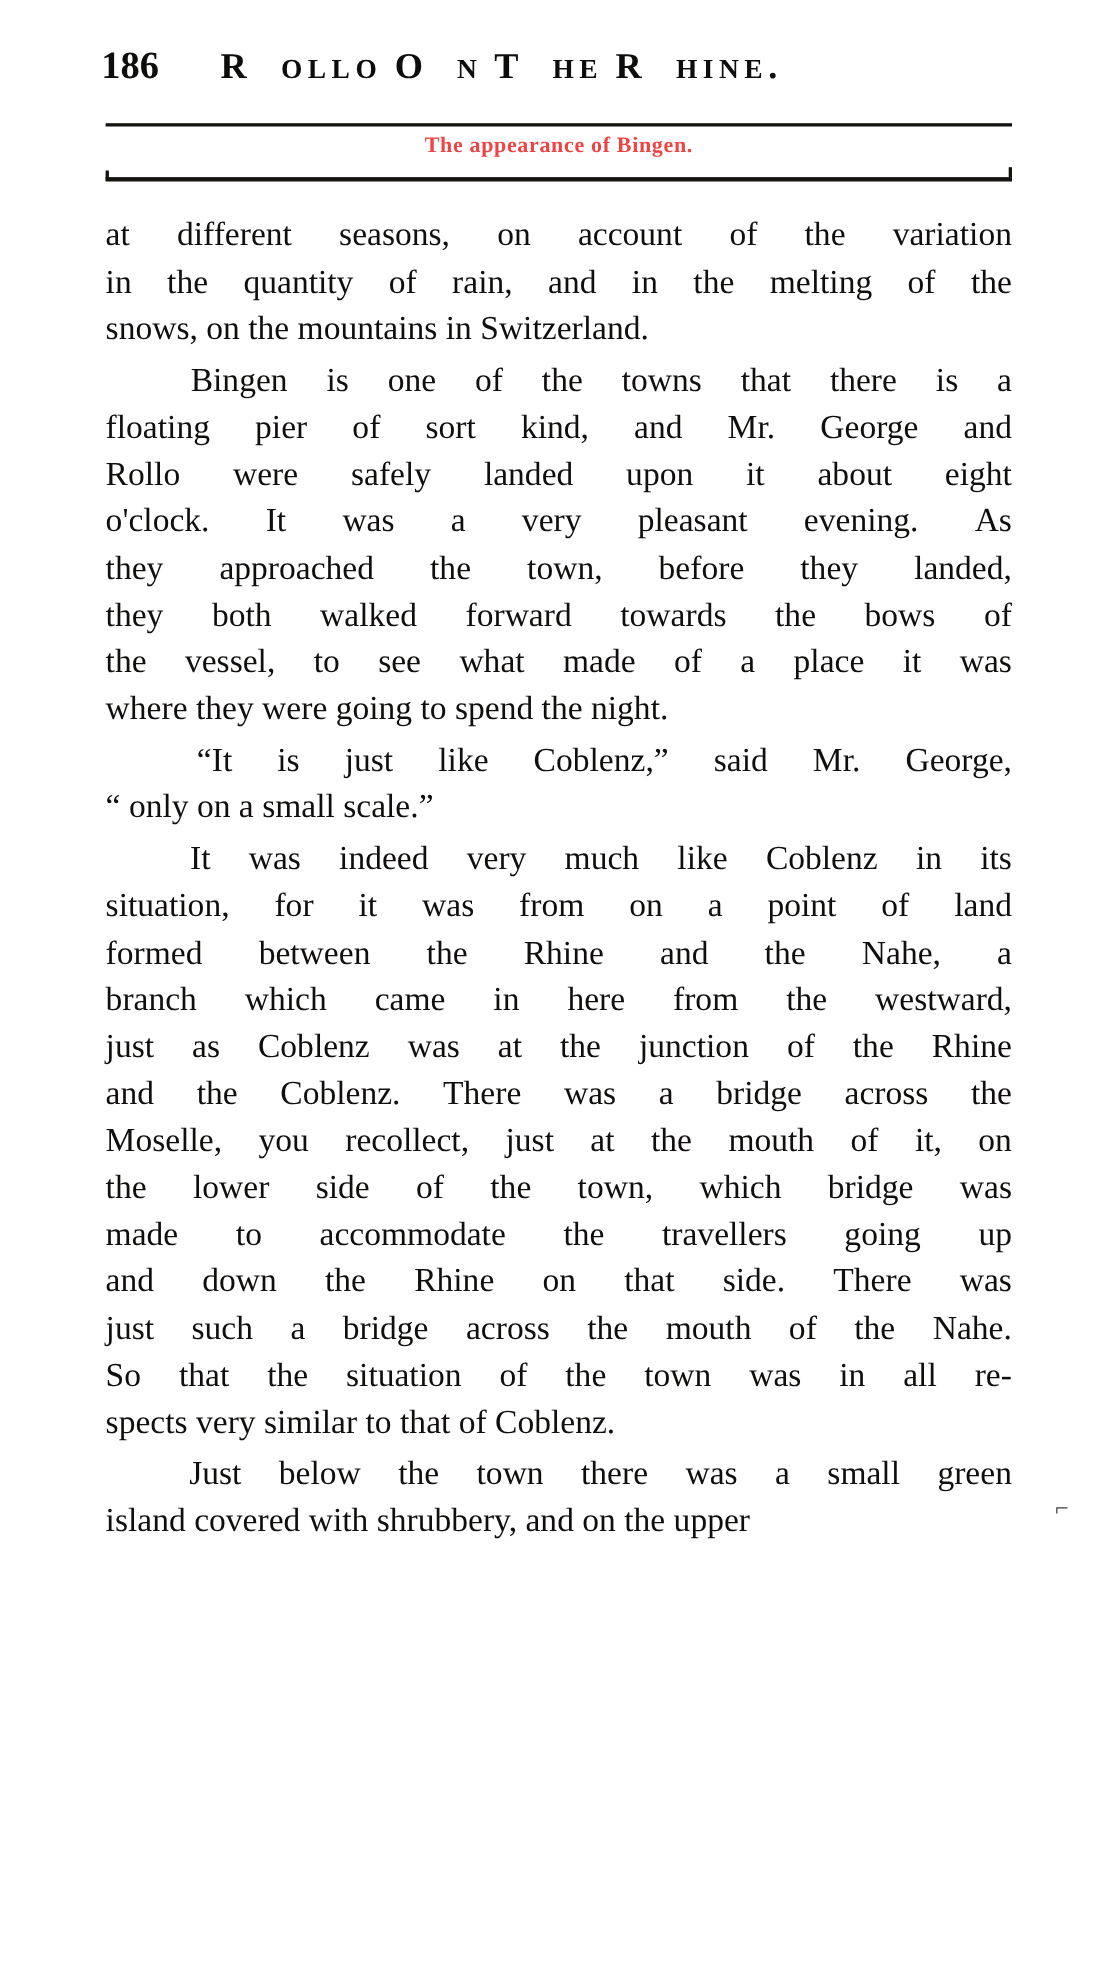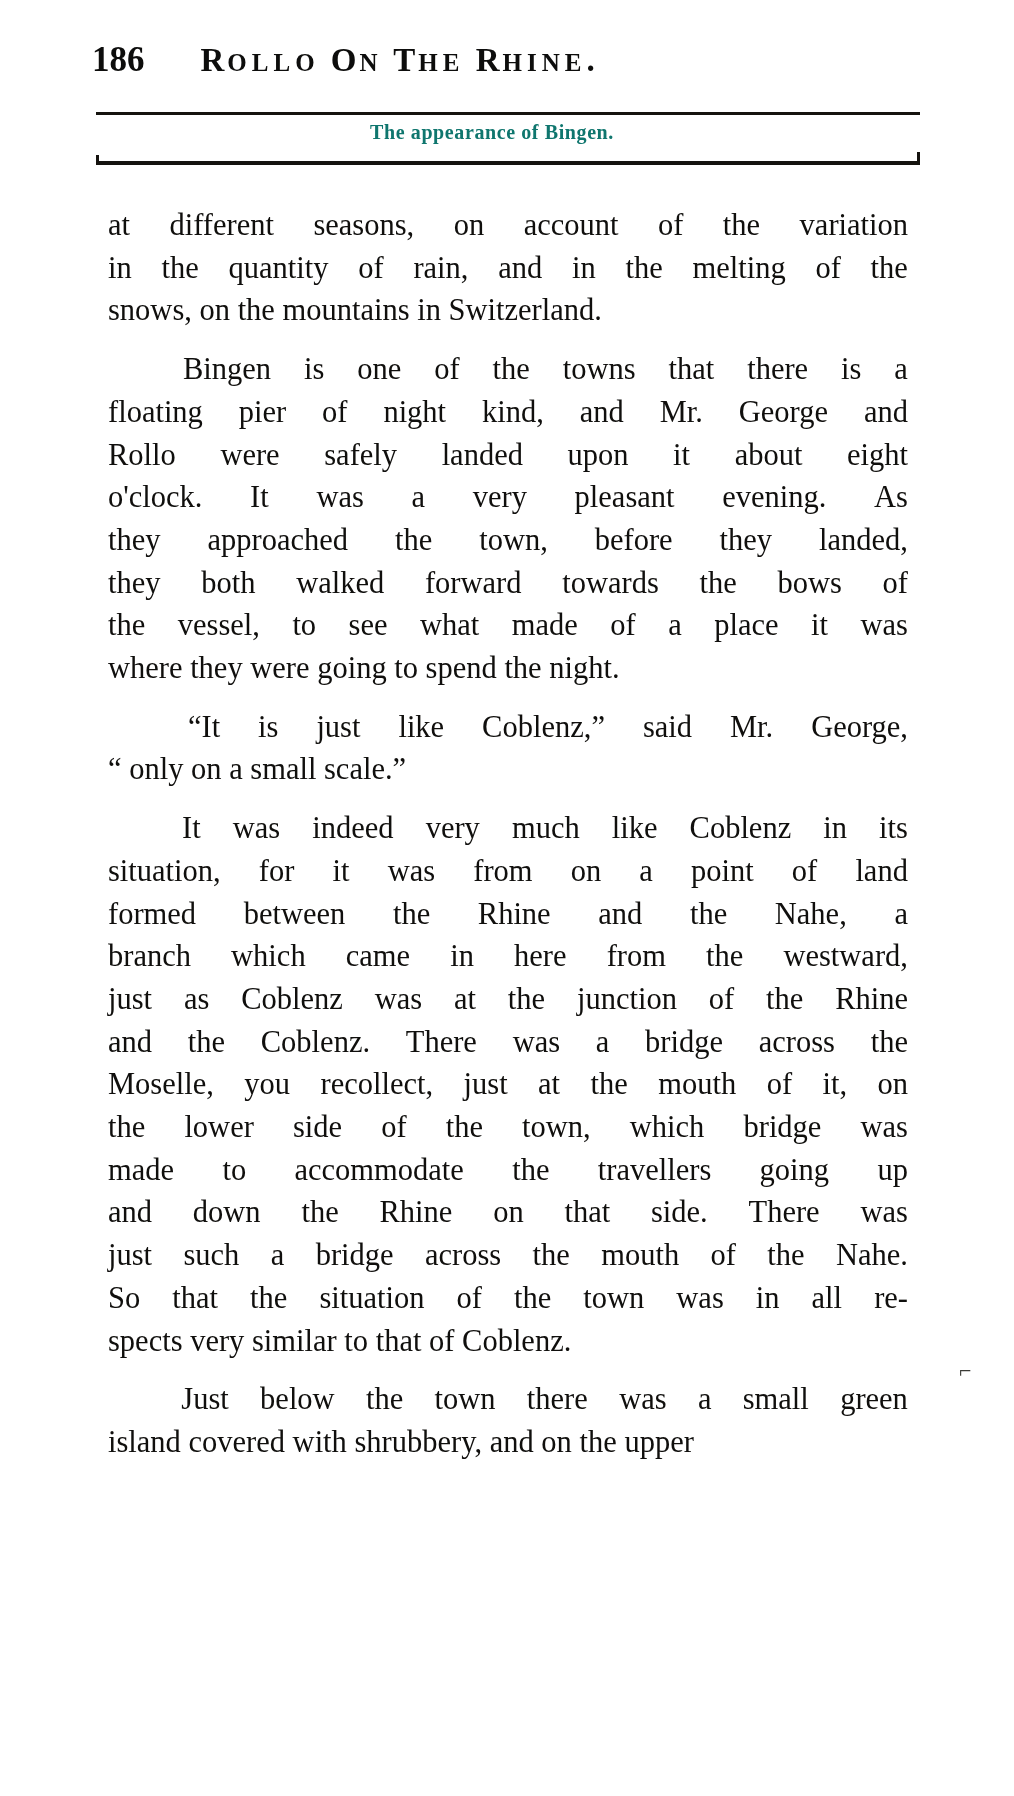--- a/index.html
+++ b/index.html
@@ -55,6 +55,7 @@
   .running-title .small {
     font-size: 25px;
     letter-spacing: 5px;
+    margin-left: 28px;
   }
 
   

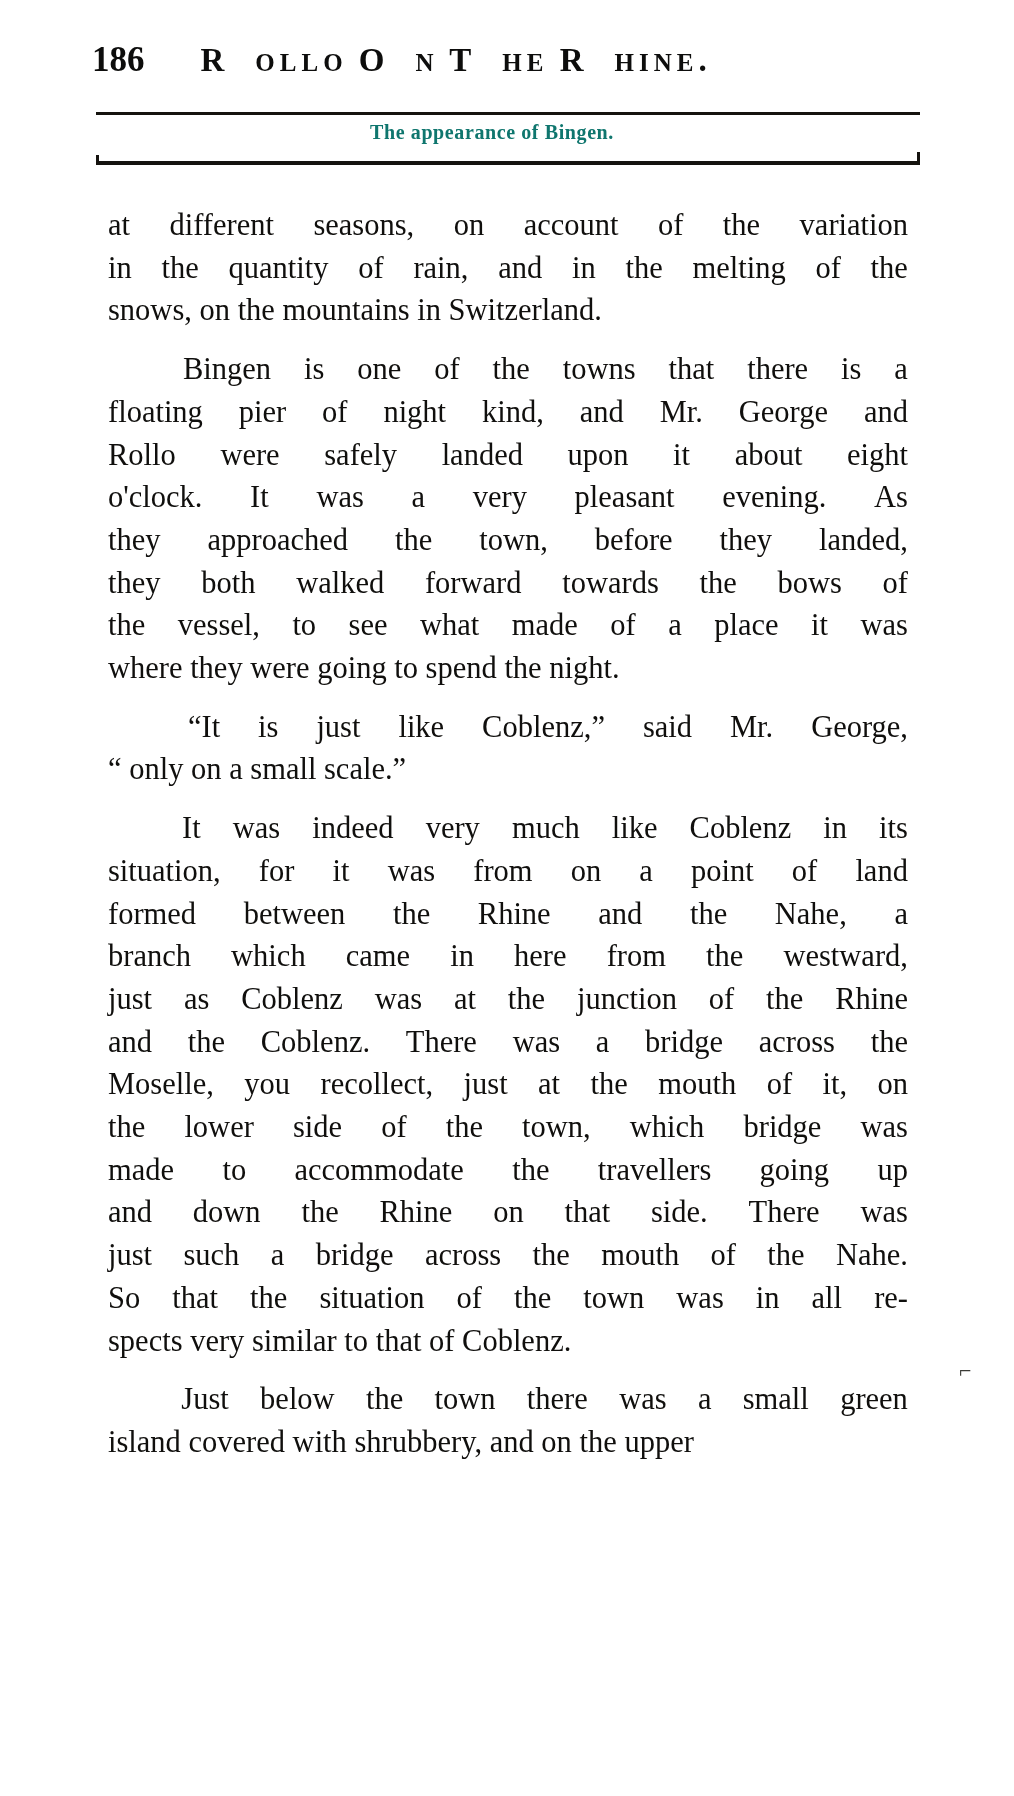--- a/index.html
+++ b/index.html
@@ -80,7 +80,7 @@
 
   .subhead {
     position: absolute;
-    left: 80px;
+    left: 96px;
     top: 121px;
     width: 824px;
     text-align: center;
@@ -88,7 +88,7 @@
     font-size: 20px;
     font-weight: 700;
     letter-spacing: 0.6px;
-    color: #0f766e;
+    color: #ef4444;
   }
 
   

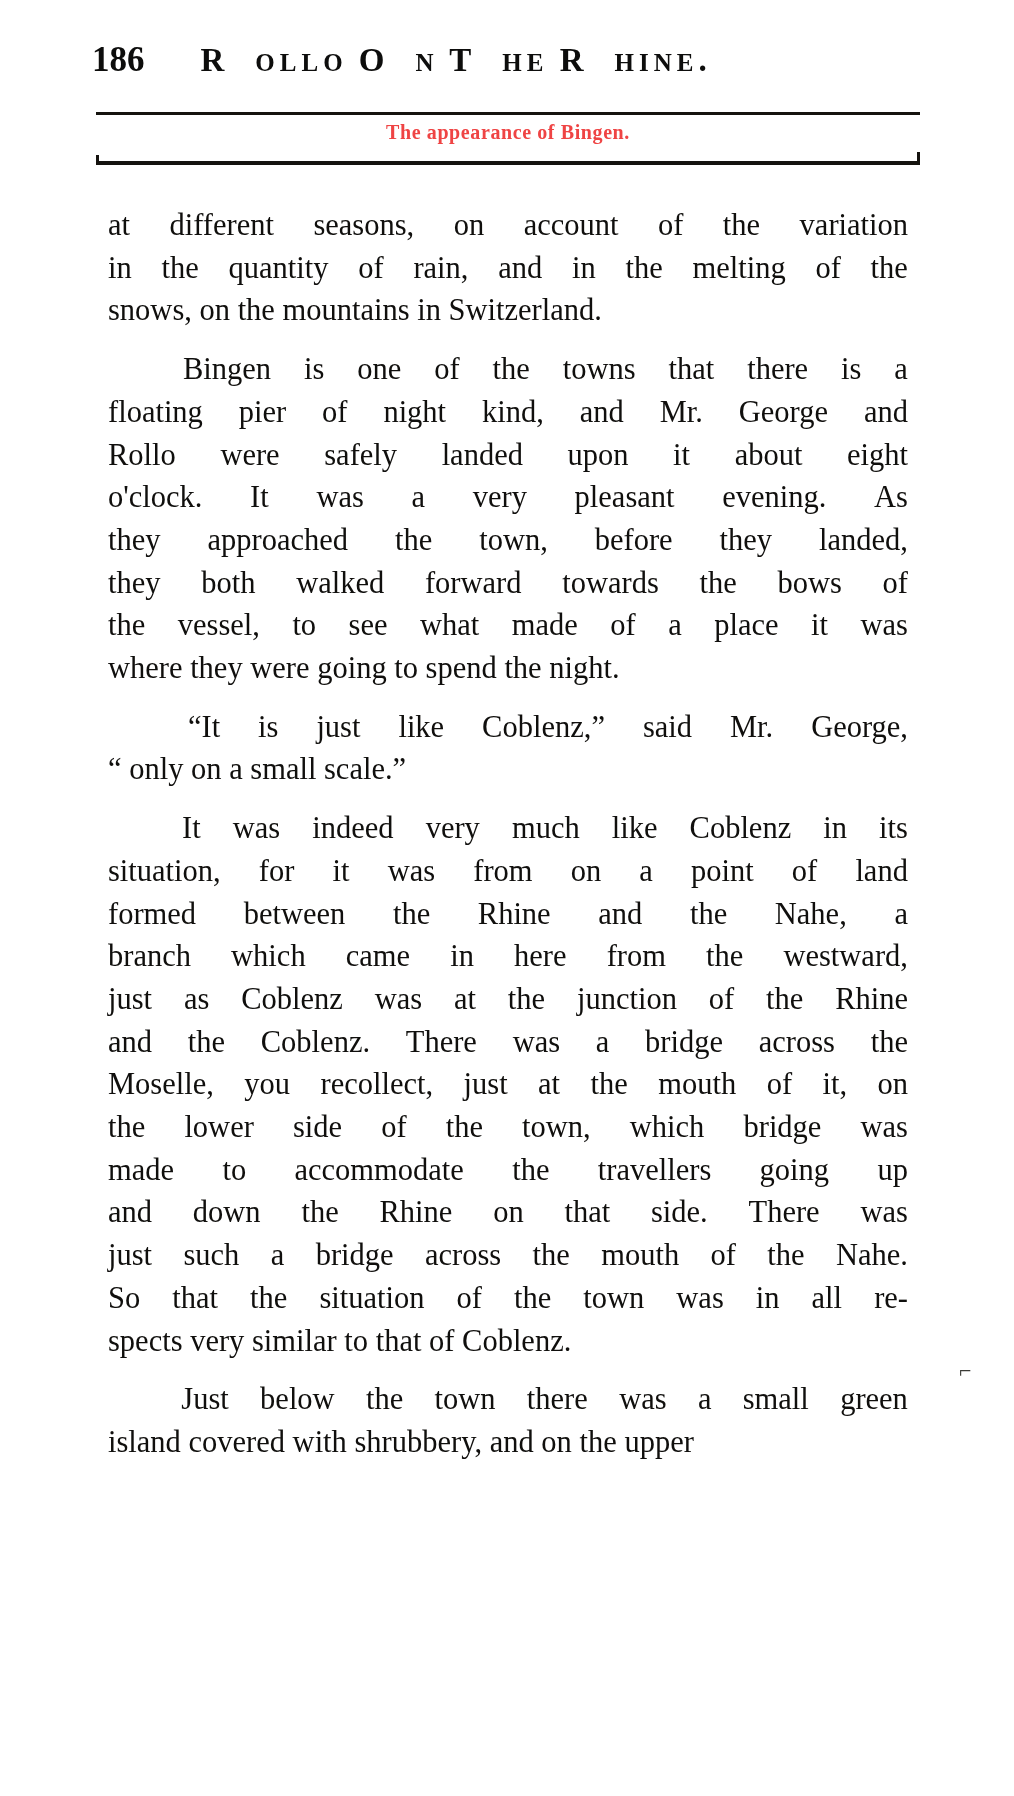--- a/index.html
+++ b/index.html
@@ -99,7 +99,7 @@
     width: 832px;
   }
   .para {
-    margin: 16px;
+    margin: 4px;
     font-family: "Liberation Serif", serif;
     font-size: 30.5px;
     line-height: 42.7px;

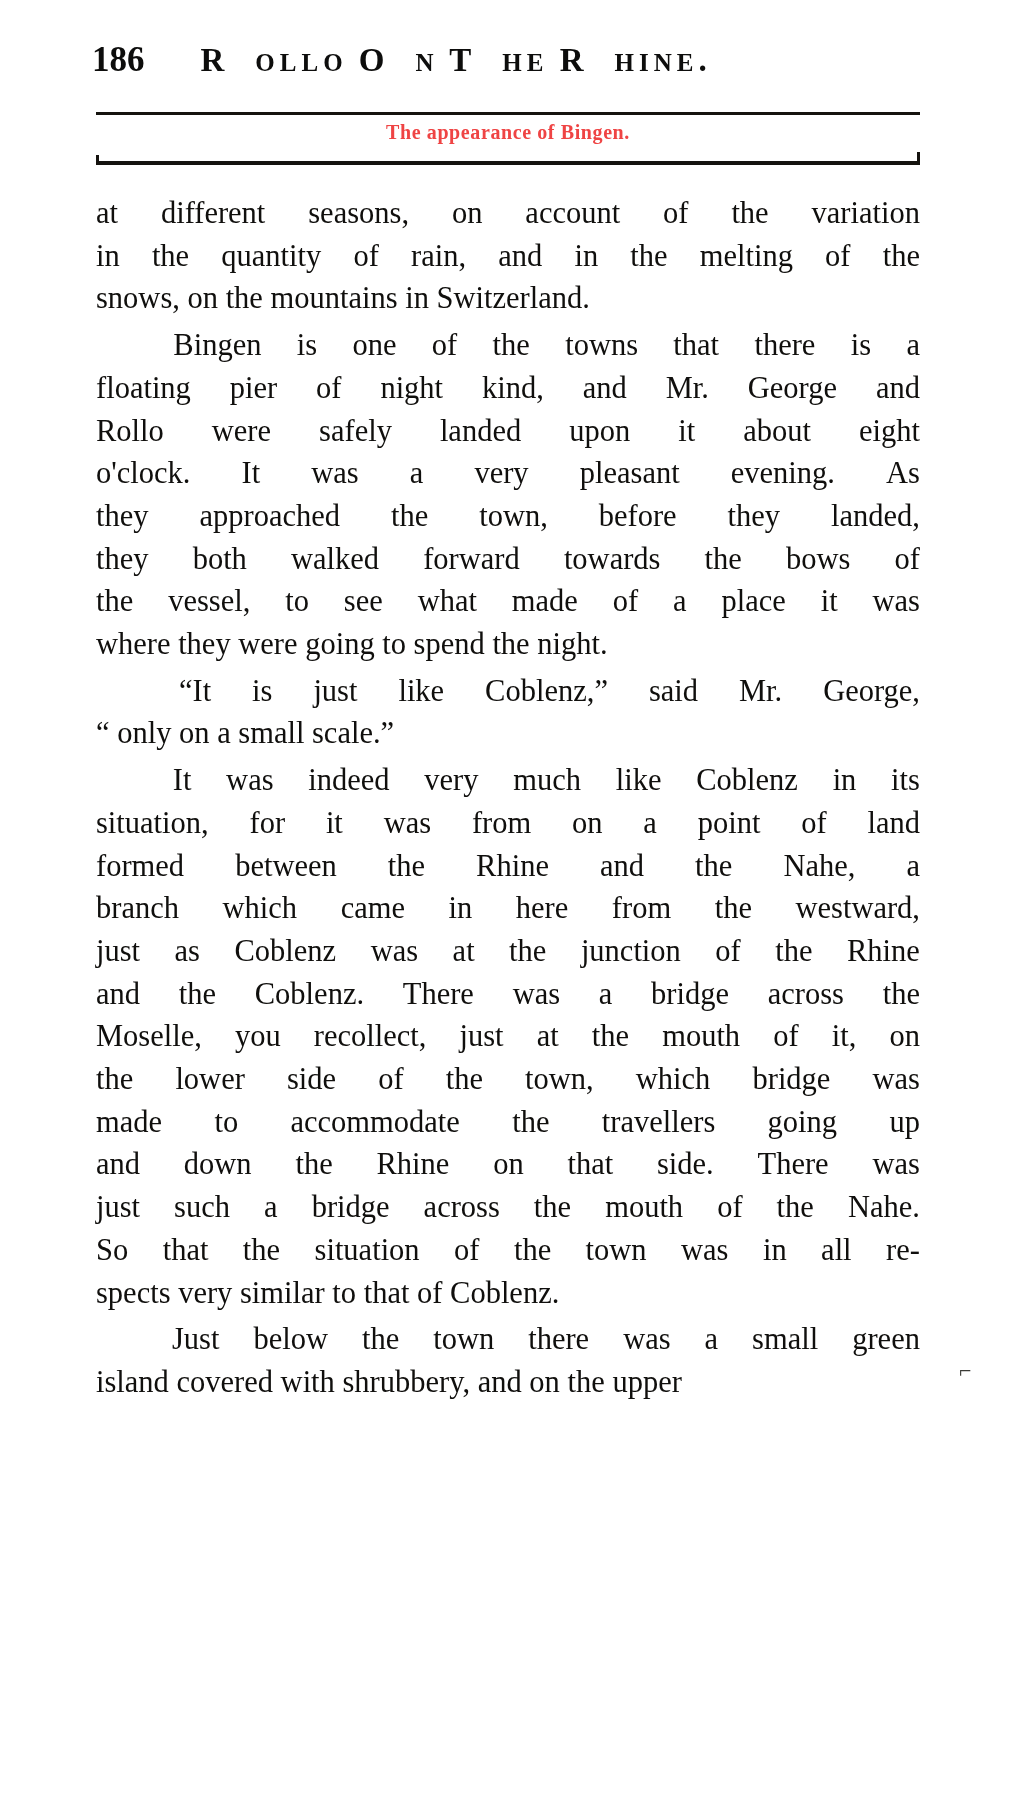--- a/index.html
+++ b/index.html
@@ -194,7 +194,7 @@
           <span>floating</span>
           <span>pier</span>
           <span>of</span>
-          <span>night</span>
+          <span>sort</span>
           <span>kind,</span>
           <span>and</span>
           <span>Mr.</span>

